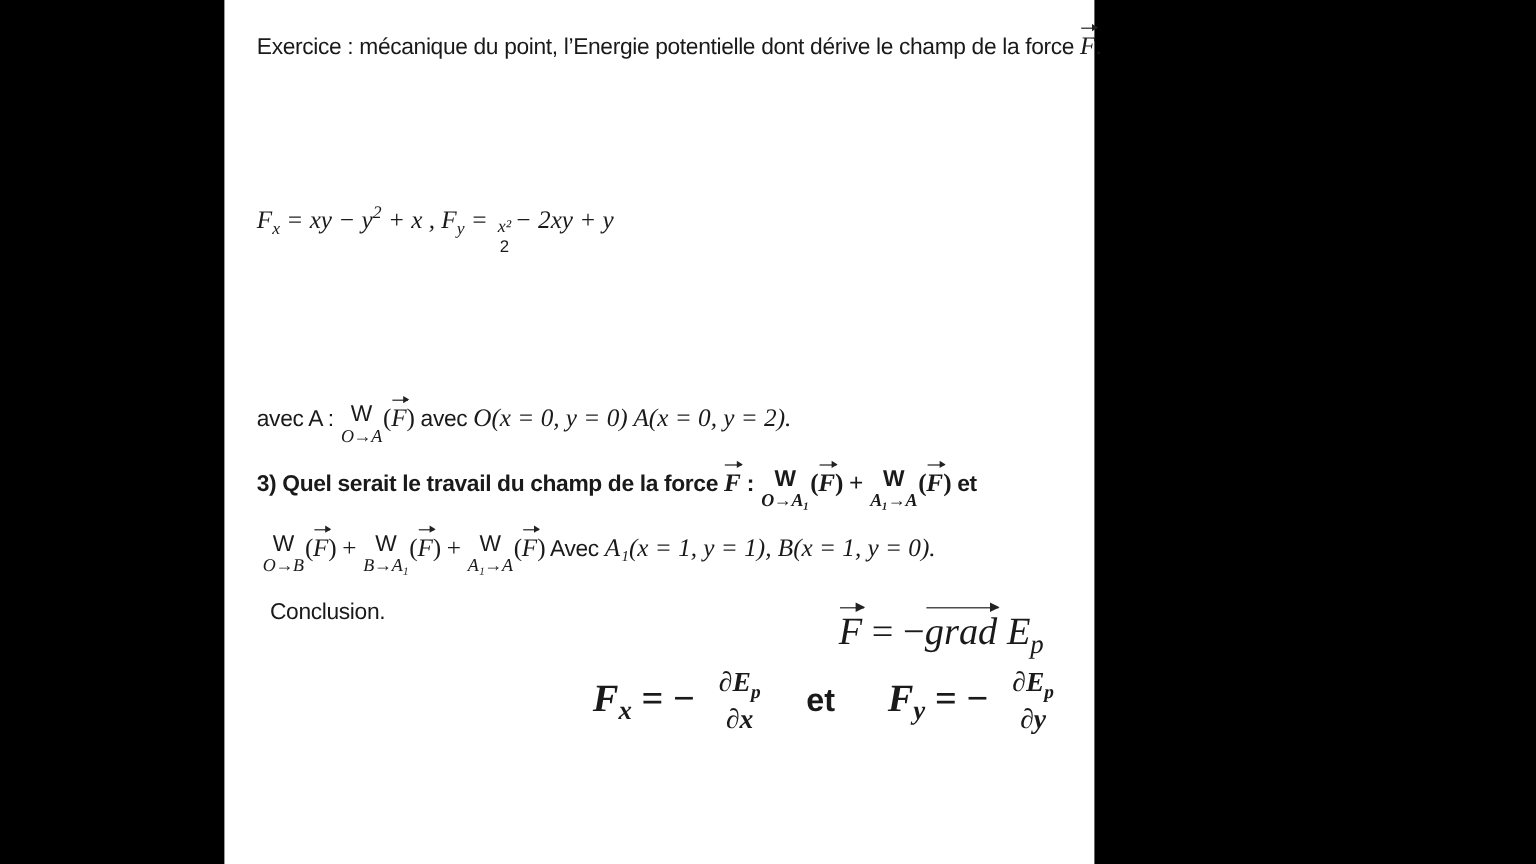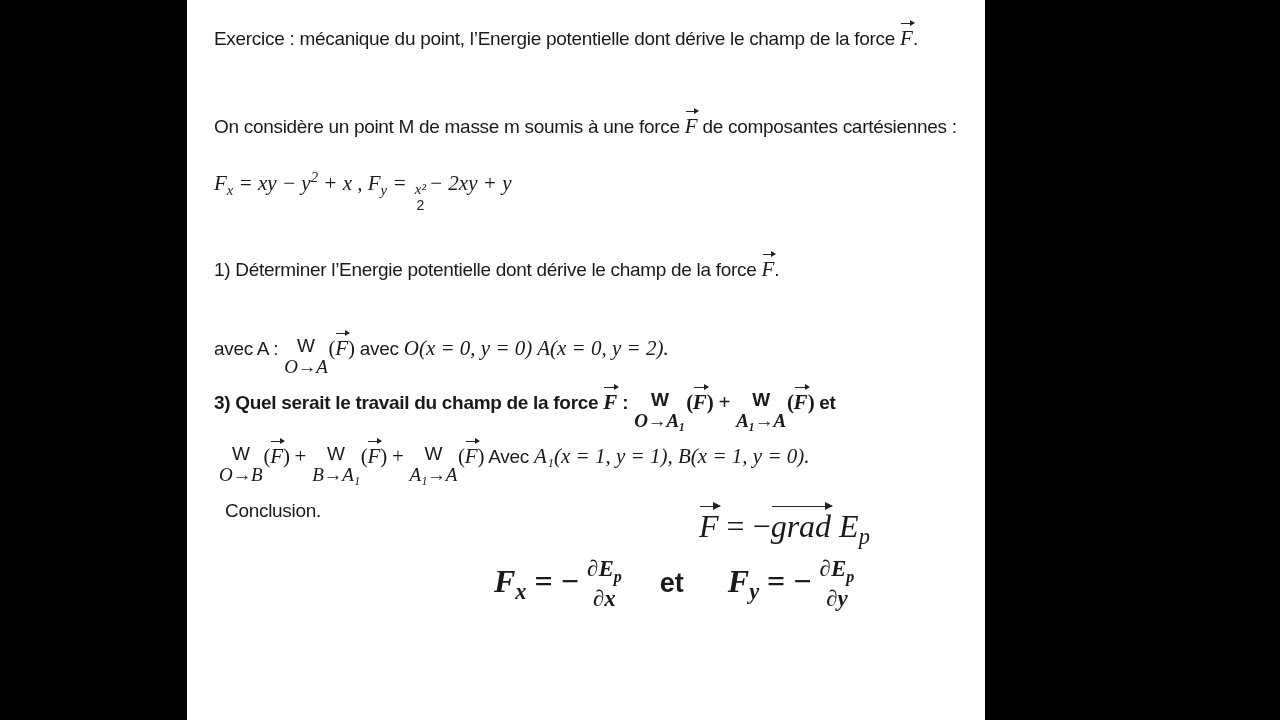--- a/index.html
+++ b/index.html
@@ -4,7 +4,7 @@
   <style>
     html, body { margin: 0; padding: 0; }
     body { width: 1280px; height: 720px; background: #000; position: relative; overflow: hidden; }
-    .page { position: absolute; left: 187px; top: 0; width: 798px; height: 720px; background: #fff; }
+    .page { position: absolute; left: 187px; top: 0; width: 725px; height: 720px; background: #fff; }
     .txt { position: absolute; font-family: "Liberation Sans", "DejaVu Sans", sans-serif; font-size: 19px; color: #1a1a1a; white-space: nowrap; letter-spacing: -0.3px; }
     .m { font-family: "Liberation Serif", "DejaVu Serif", serif; font-style: italic; font-size: 21px; letter-spacing: 0; }
     .mu { font-family: "Liberation Serif", "DejaVu Serif", serif; font-style: normal; font-size: 21px; }

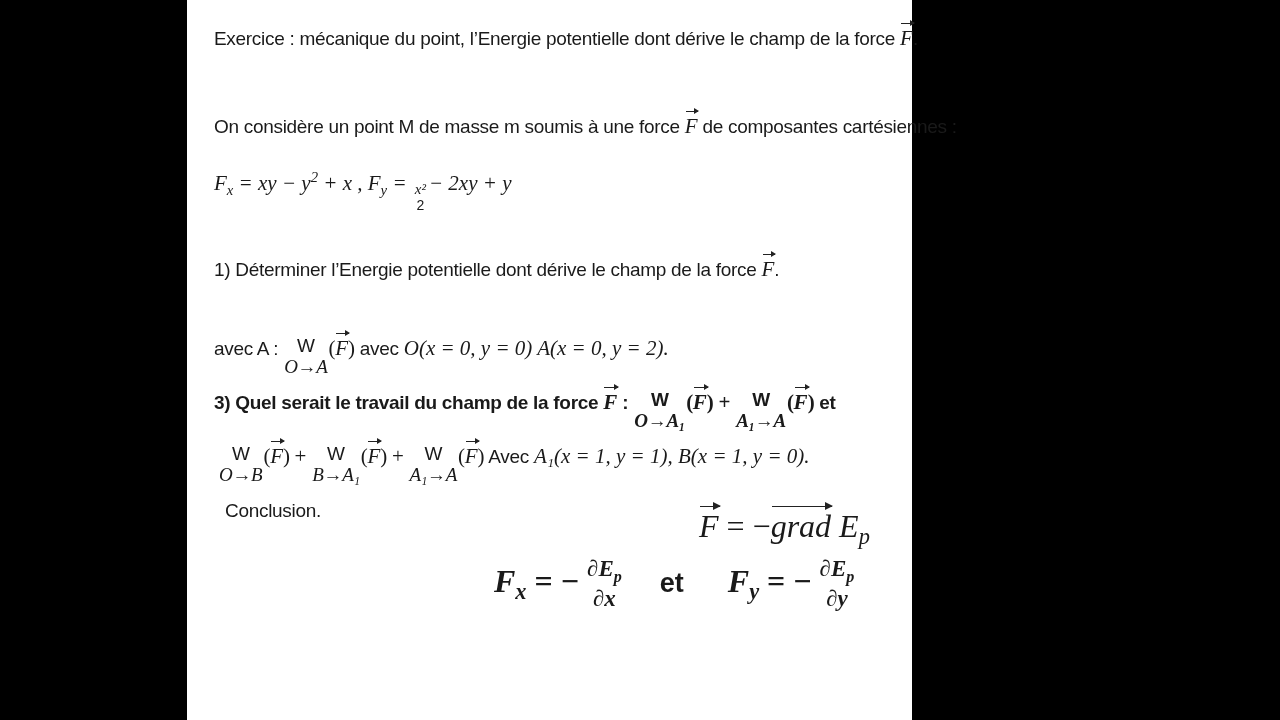--- a/index.html
+++ b/index.html
@@ -33,9 +33,6 @@
     <span>Exercice : mécanique du point, l’Energie potentielle dont dérive le champ de la force </span><span class="m vec">F</span><span>.</span>
   </div>
 
-  <div class="txt" style="left:27px; top:114px;">
-    <span>On considère un point M de masse m soumis à une force </span><span class="m vec">F</span><span> de composantes cartésiennes :</span>
-  </div>
 
   <div class="txt m" style="left:27px; top:158px;">
     <span>F</span><sub>x</sub><span> = xy − y</span><sup>2</sup><span> + x , </span><span>F</span><sub>y</sub><span> = </span><span class="frac">

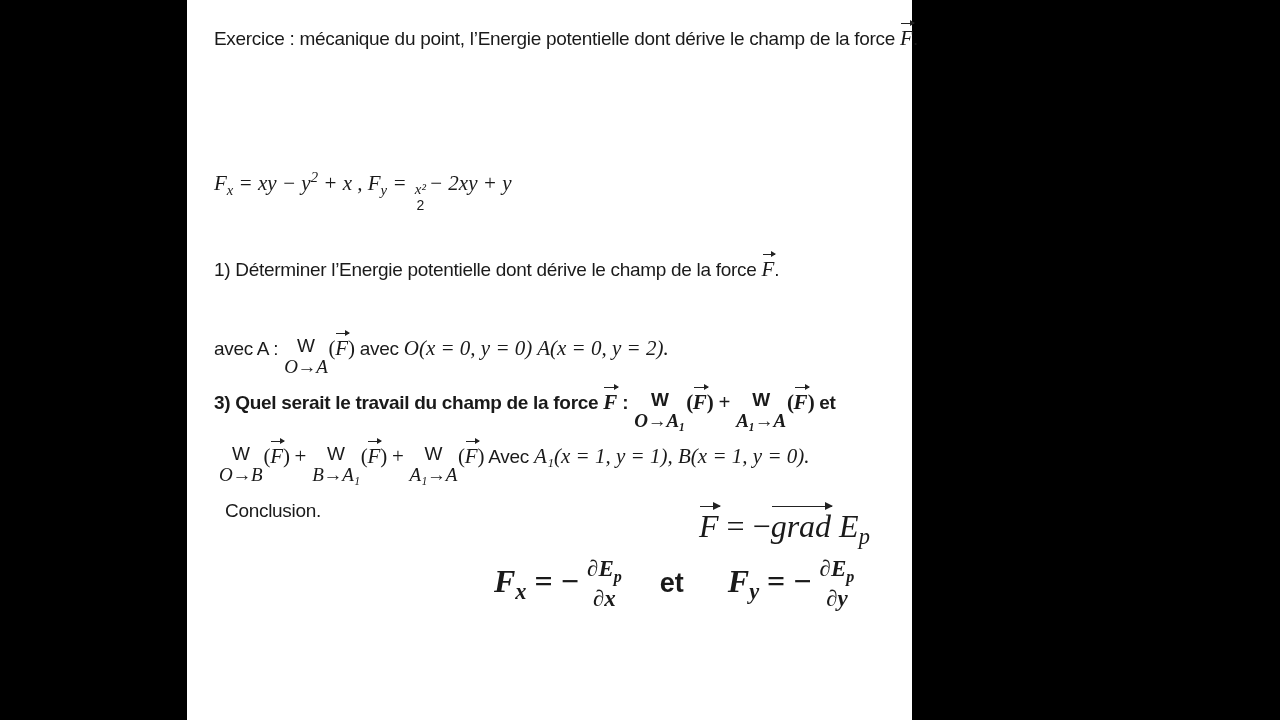--- a/index.html
+++ b/index.html
@@ -42,9 +42,6 @@
   </div>
 
 
-  <div class="txt" style="left:27px; top:257px;">
-    <span>1) Déterminer l’Energie potentielle dont dérive le champ de la force </span><span class="m vec">F</span><span>.</span>
-  </div>
 
 
   <div class="txt" style="left:27px; top:336px;">

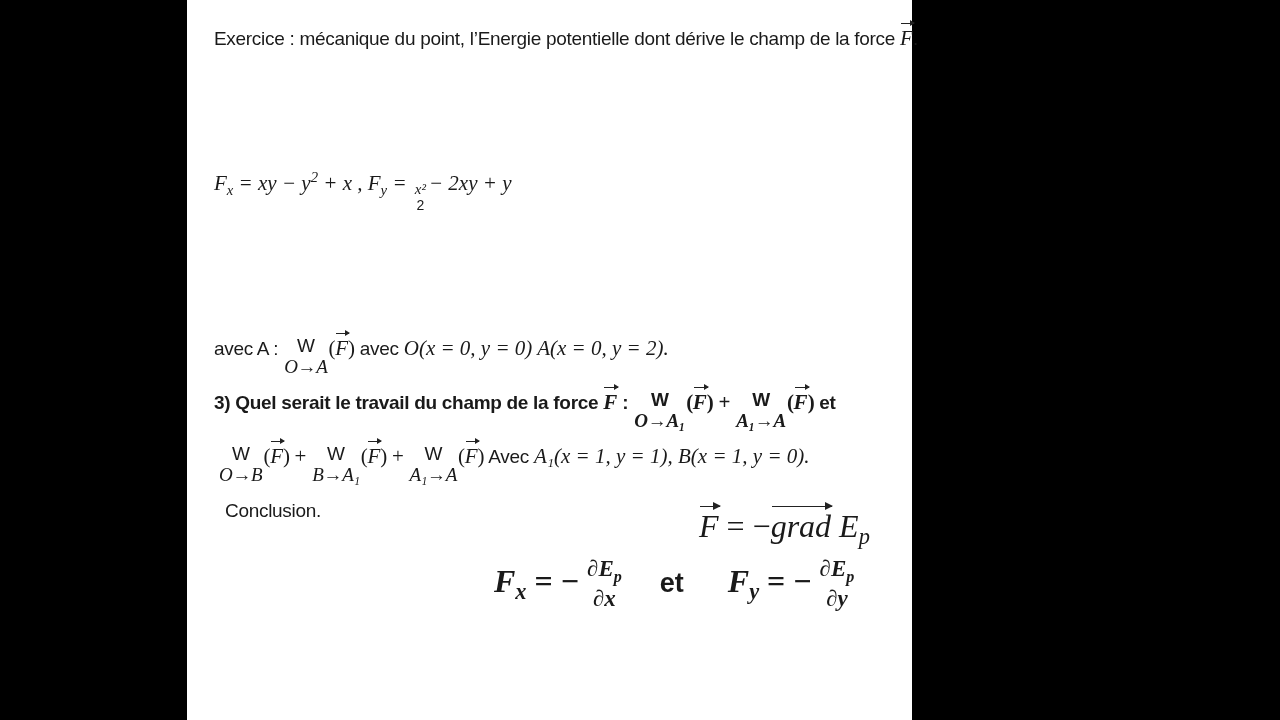--- a/index.html
+++ b/index.html
@@ -17,7 +17,7 @@
     .frac .den { font-style: normal; font-family: "Liberation Sans", sans-serif; font-size: 14px; }
     .W { display: inline-flex; flex-direction: column; align-items: center; vertical-align: top; line-height: 1; margin: 0 1px; }
     .W .w { font-family: "Liberation Sans", sans-serif; font-size: 19px; font-style: normal; }
-    .W .path { font-family: "Liberation Serif", serif; font-style: italic; font-size: 19px; margin-top: 2px; }
+    .W .path { font-family: "Liberation Serif", serif; font-style: italic; font-size: 15px; margin-top: 2px; }
     .big { font-family: "Liberation Serif", "DejaVu Serif", serif; font-style: italic; font-size: 32px; color: #1a1a1a; position: absolute; white-space: nowrap; }
     .bigfrac { display: inline-flex; flex-direction: column; align-items: center; vertical-align: middle; font-size: 23px; line-height: 1.15; margin-left: 0; }
     .et-big { font-family: "Liberation Sans", sans-serif; font-style: normal; font-size: 27px; }

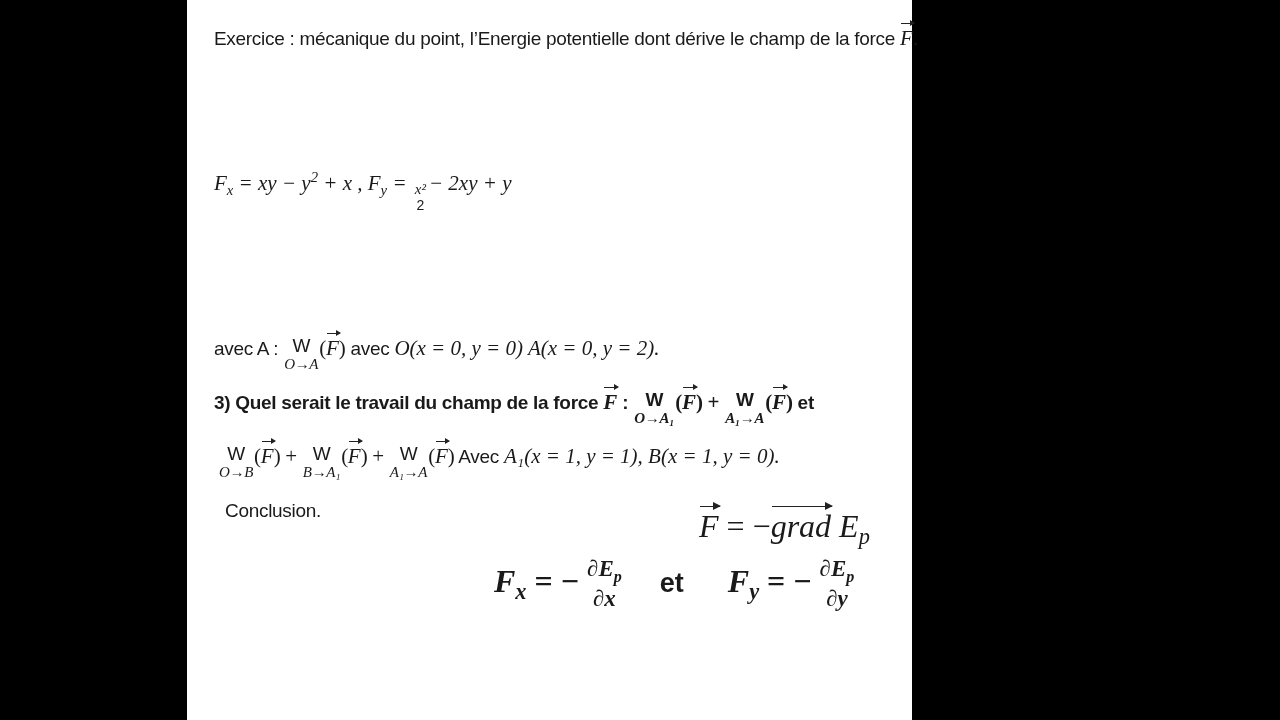--- a/index.html
+++ b/index.html
@@ -19,7 +19,7 @@
     .W .w { font-family: "Liberation Sans", sans-serif; font-size: 19px; font-style: normal; }
     .W .path { font-family: "Liberation Serif", serif; font-style: italic; font-size: 15px; margin-top: 2px; }
     .big { font-family: "Liberation Serif", "DejaVu Serif", serif; font-style: italic; font-size: 32px; color: #1a1a1a; position: absolute; white-space: nowrap; }
-    .bigfrac { display: inline-flex; flex-direction: column; align-items: center; vertical-align: middle; font-size: 23px; line-height: 1.15; margin-left: 0; }
+    .bigfrac { display: inline-flex; flex-direction: column; align-items: center; vertical-align: middle; font-size: 23px; line-height: 1.15; margin-left: 12px; }
     .et-big { font-family: "Liberation Sans", sans-serif; font-style: normal; font-size: 27px; }
     .vec.bigv::before { top: -2px; border-top-width: 1.5px; }
     .vec.bigv::after { top: -6px; border-left-width: 8px; border-top-width: 4px; border-bottom-width: 4px; }

